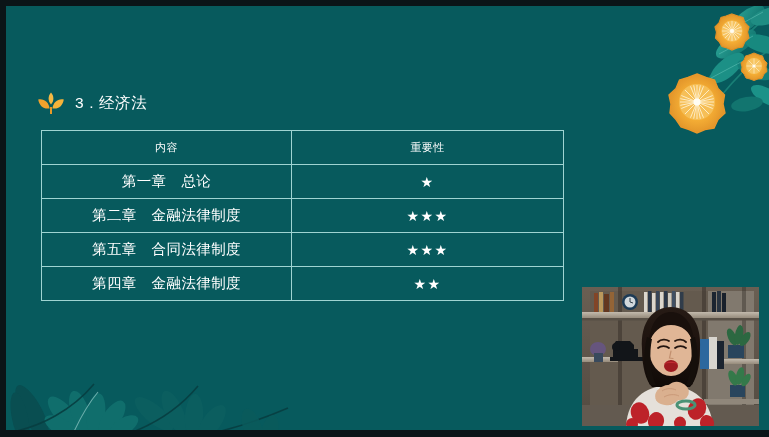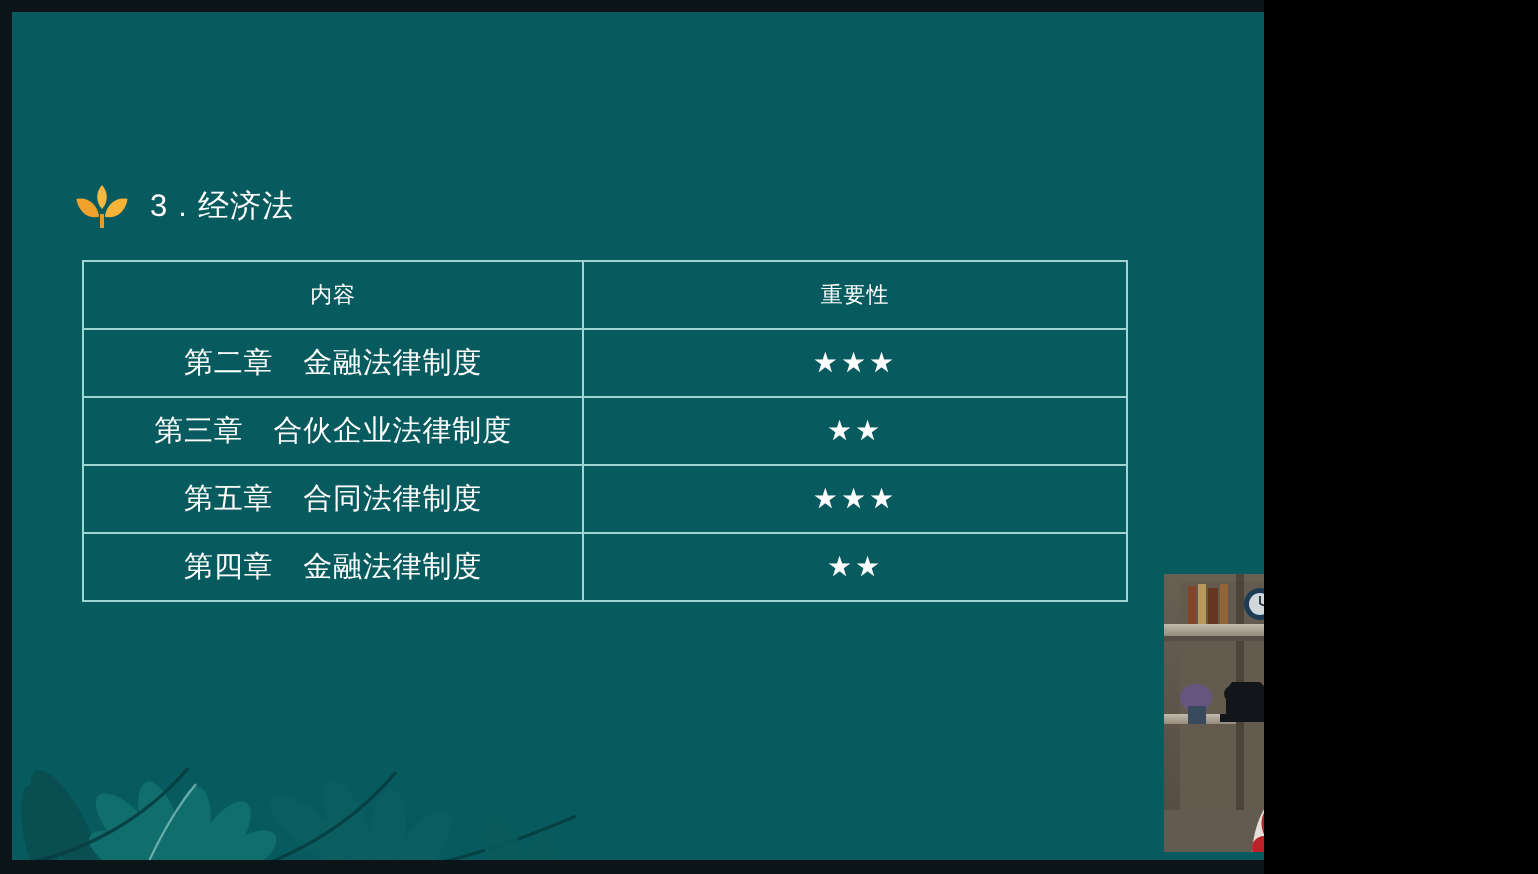--- a/index.html
+++ b/index.html
@@ -17,7 +17,7 @@
   
   #stage {
     position: relative;
-    width: 632px;
+    width: 769px;
     height: 437px;
     background: #0b1418;
     overflow: hidden;

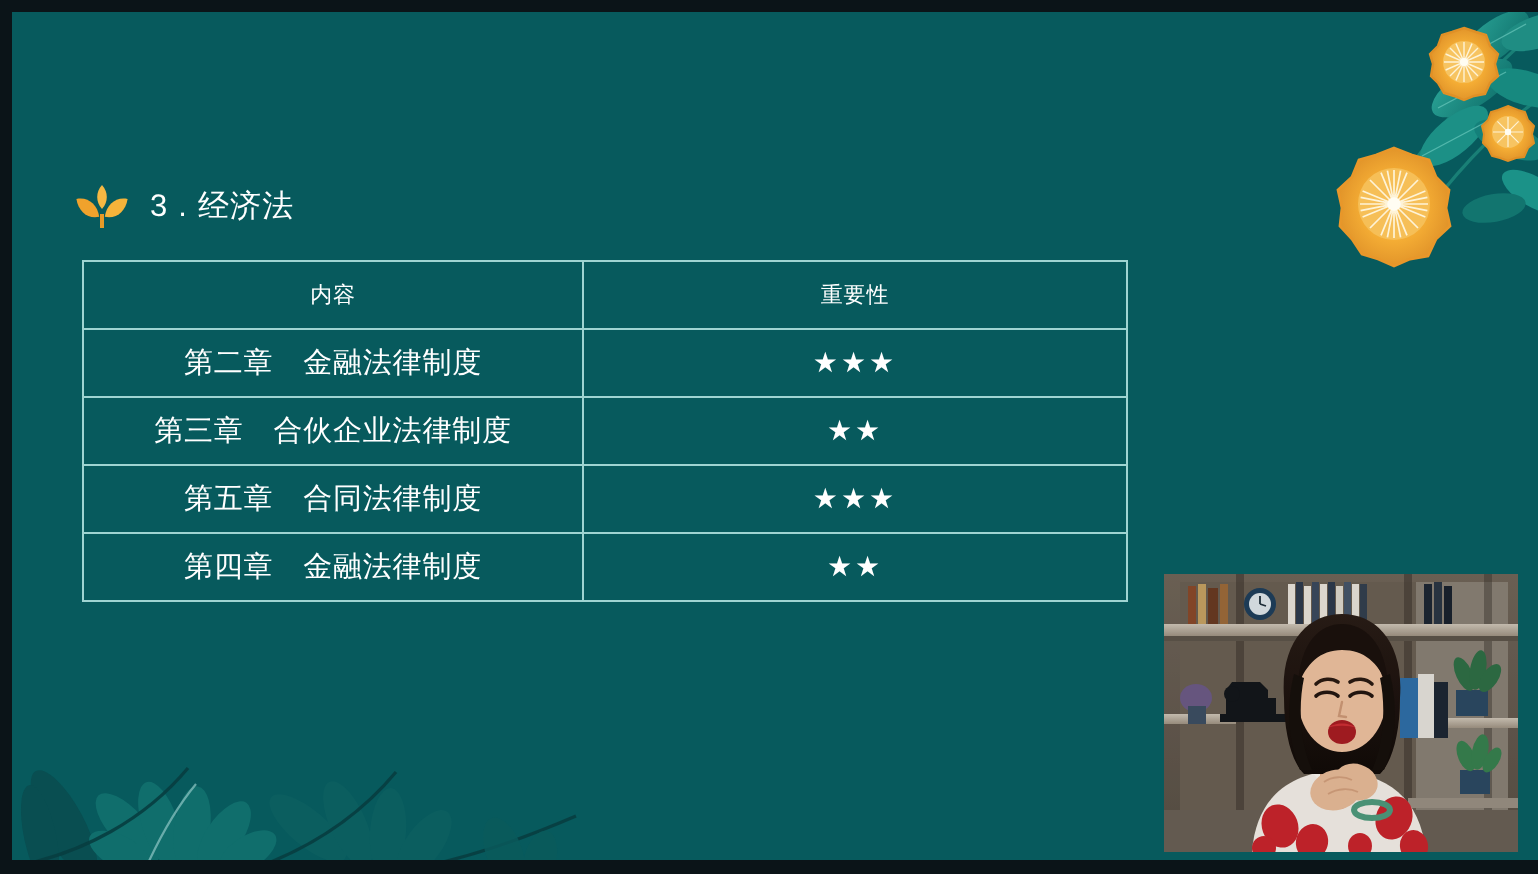--- a/index.html
+++ b/index.html
@@ -250,6 +250,10 @@
         </tr>
       </thead>
       <tbody>
+        <tr>
+          <td class="chapter-cell">第一章　总论</td>
+          <td><span class="stars">★</span></td>
+        </tr>
         <tr>
           <td class="chapter-cell">第二章　金融法律制度</td>
           <td><span class="stars">★★★</span></td>

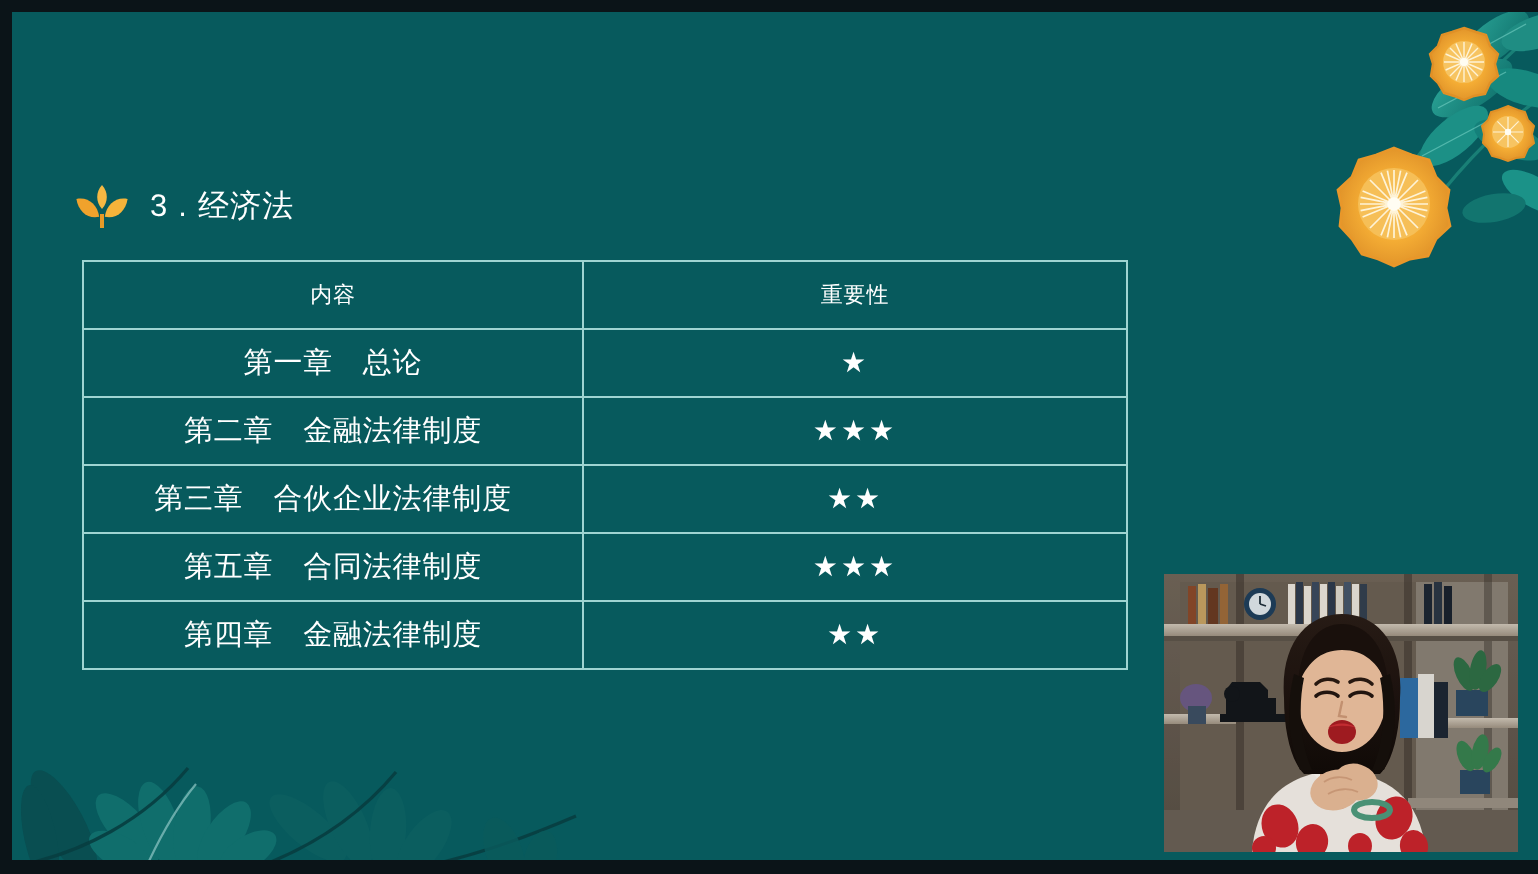--- a/index.html
+++ b/index.html
@@ -259,10 +259,6 @@
           <td><span class="stars">★★★</span></td>
         </tr>
         <tr>
-          <td class="chapter-cell">第三章　合伙企业法律制度</td>
-          <td><span class="stars">★★</span></td>
-        </tr>
-        <tr>
           <td class="chapter-cell">第五章　合同法律制度</td>
           <td><span class="stars">★★★</span></td>
         </tr>

